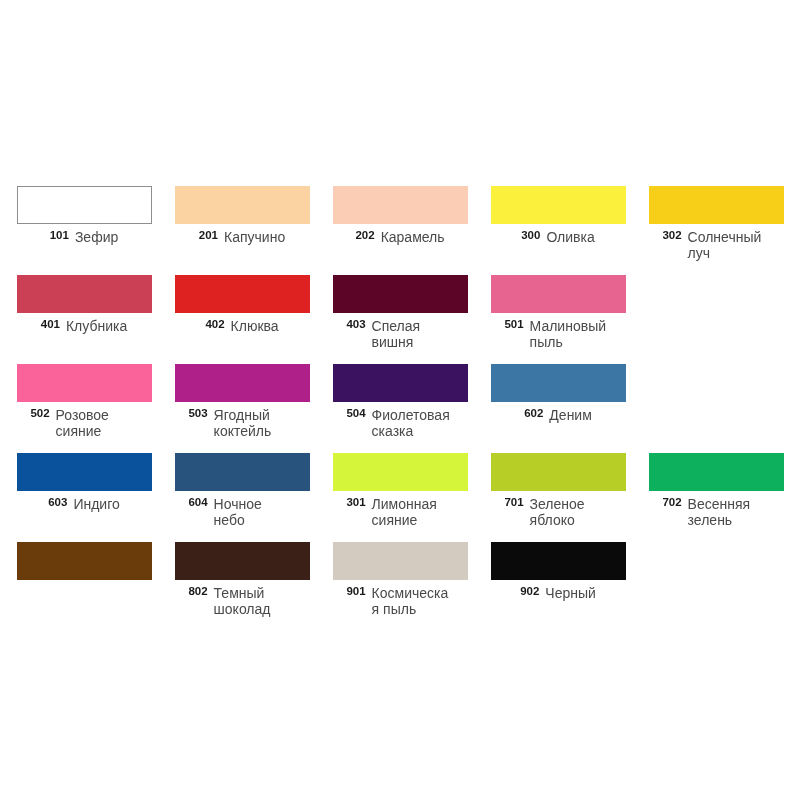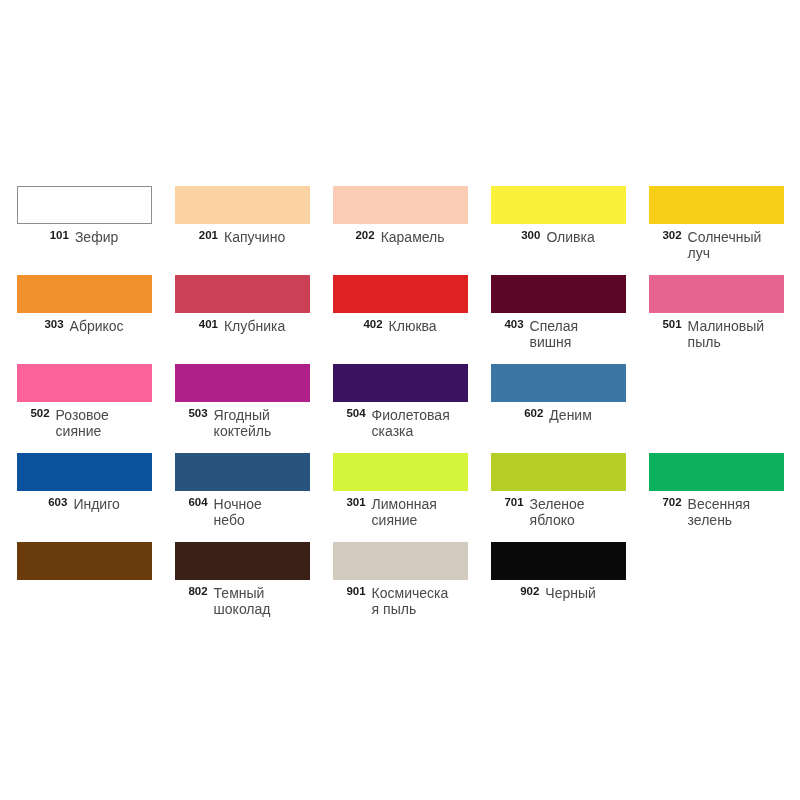--- a/index.html
+++ b/index.html
@@ -144,13 +144,6 @@
       </div>
       <div class="palette-row">
         <div class="swatch-cell">
-          <div class="swatch-chip" title="Абрикос" style="background: rgb(240, 145, 45);"></div>
-          <div class="swatch-caption">
-            <span class="swatch-code">303</span>
-            <span class="swatch-name single">Абрикос</span>
-          </div>
-        </div>
-        <div class="swatch-cell">
           <div class="swatch-chip" title="Клубника" style="background: rgb(203, 64, 85);"></div>
           <div class="swatch-caption">
             <span class="swatch-code">401</span>

